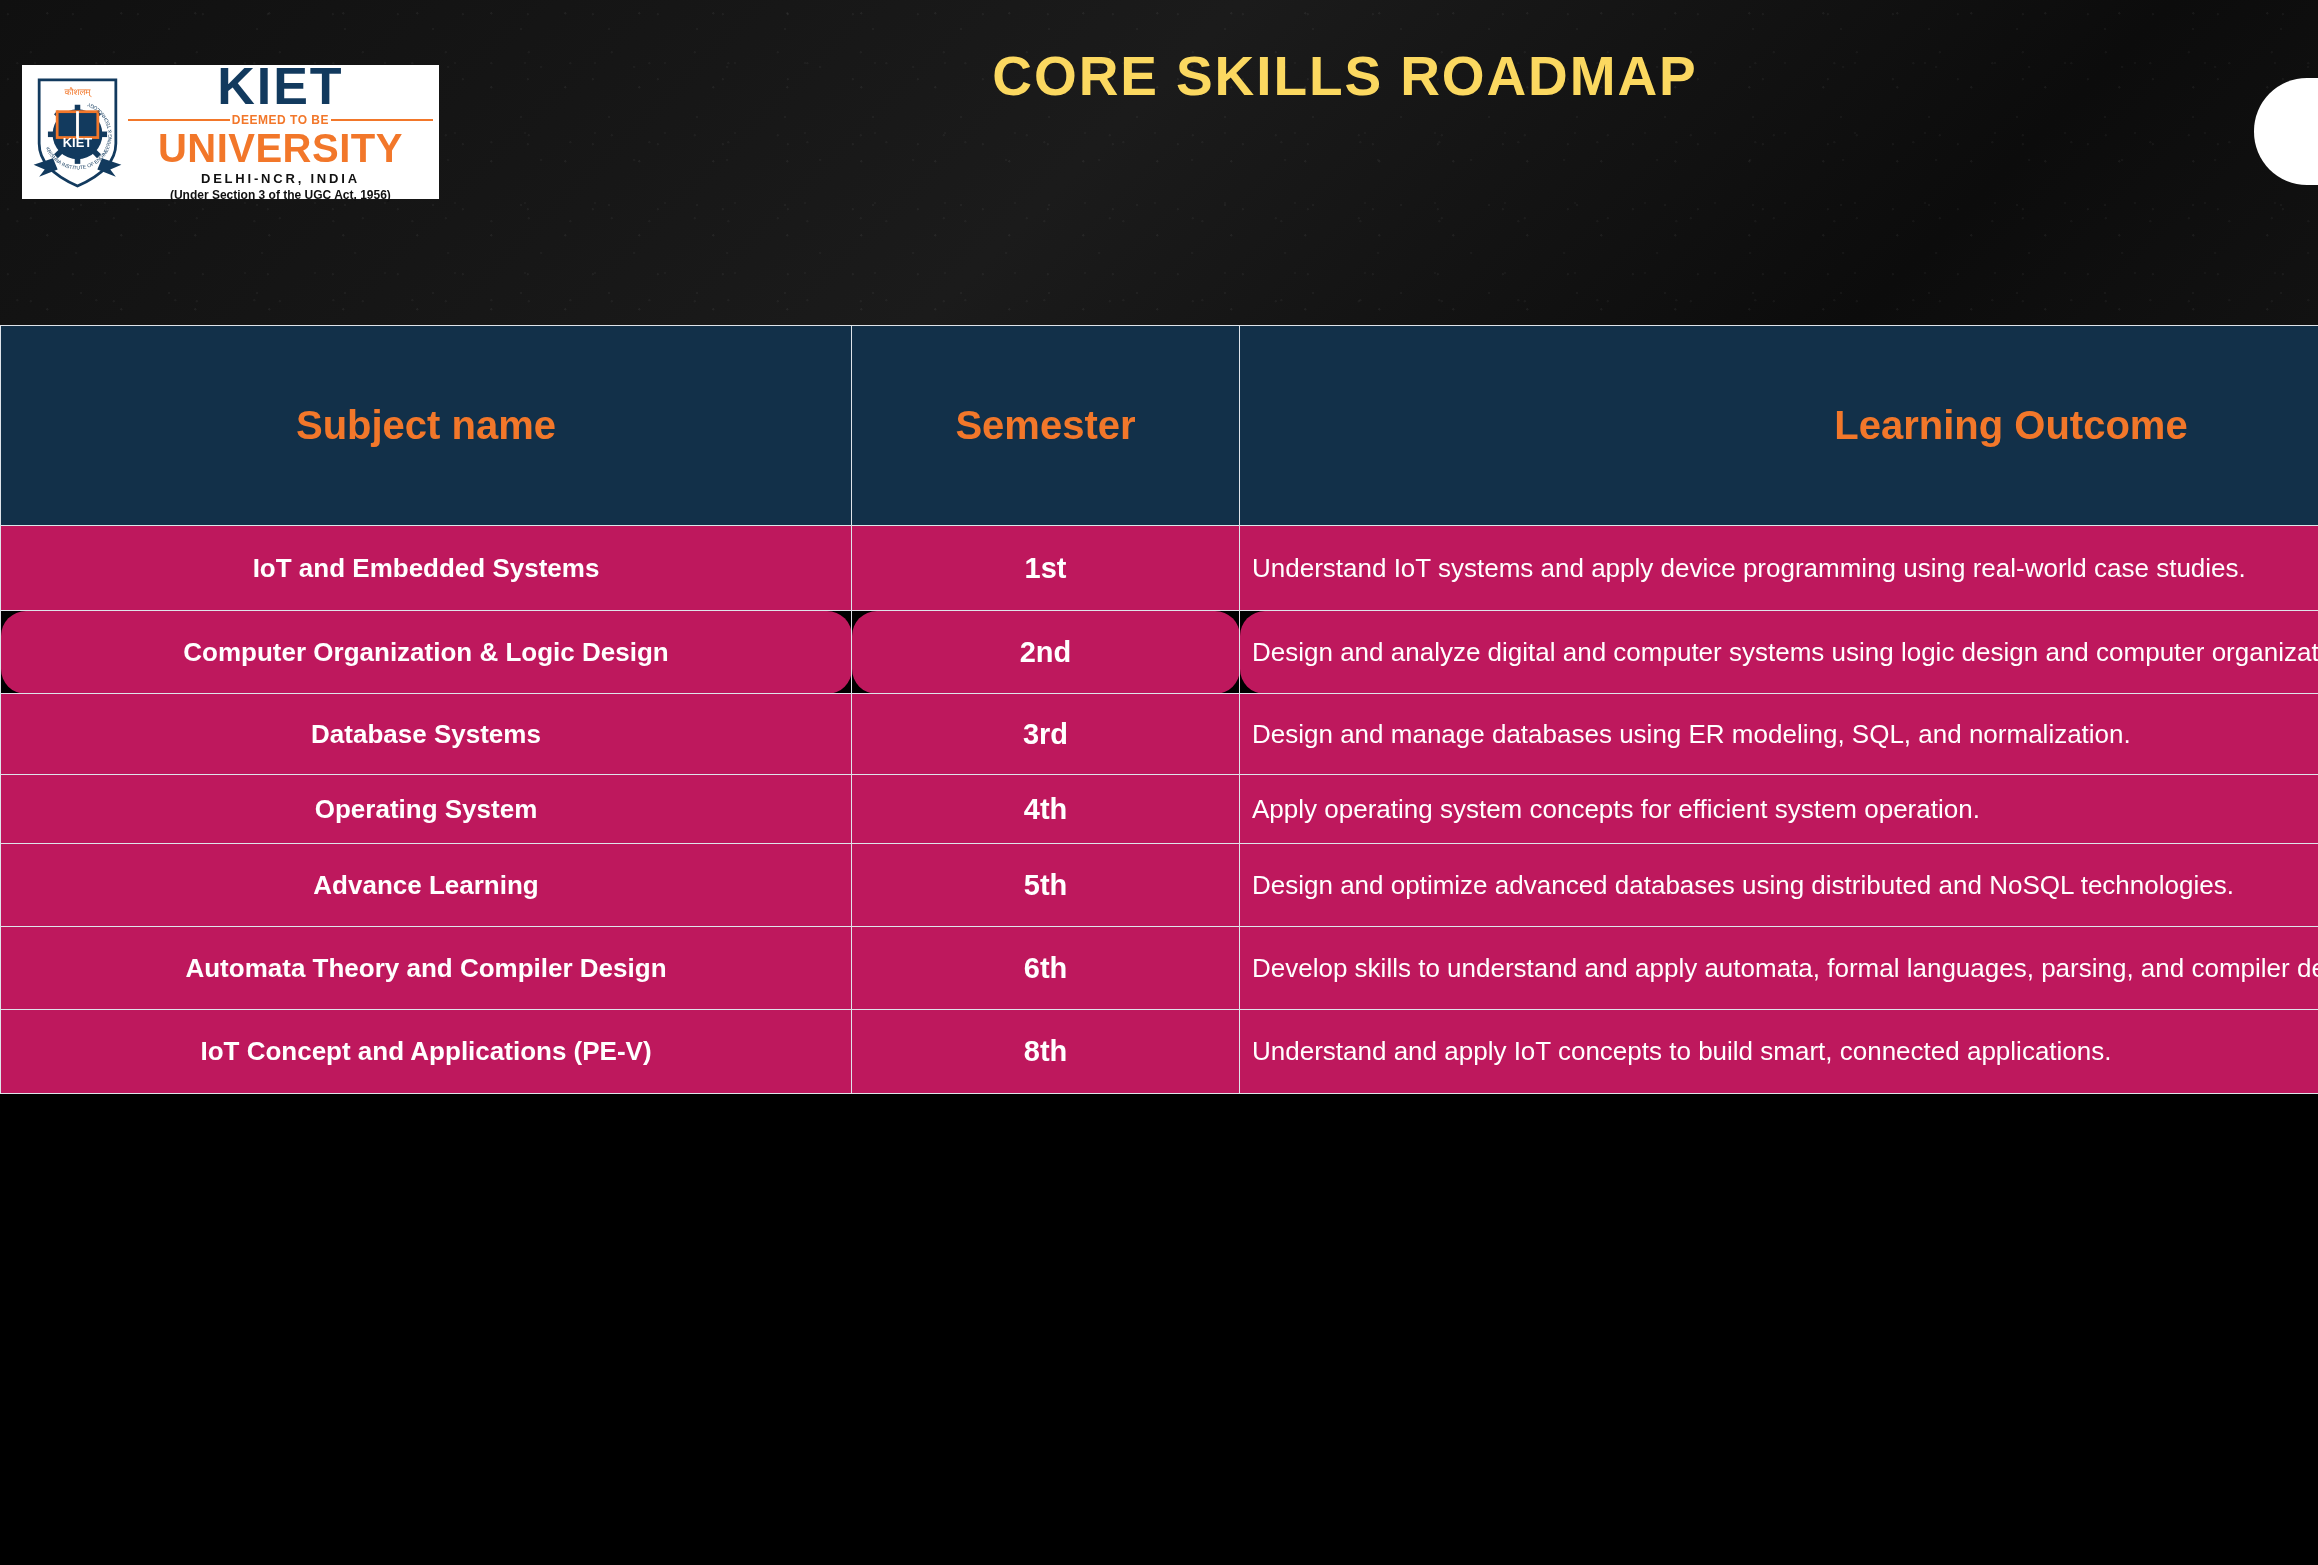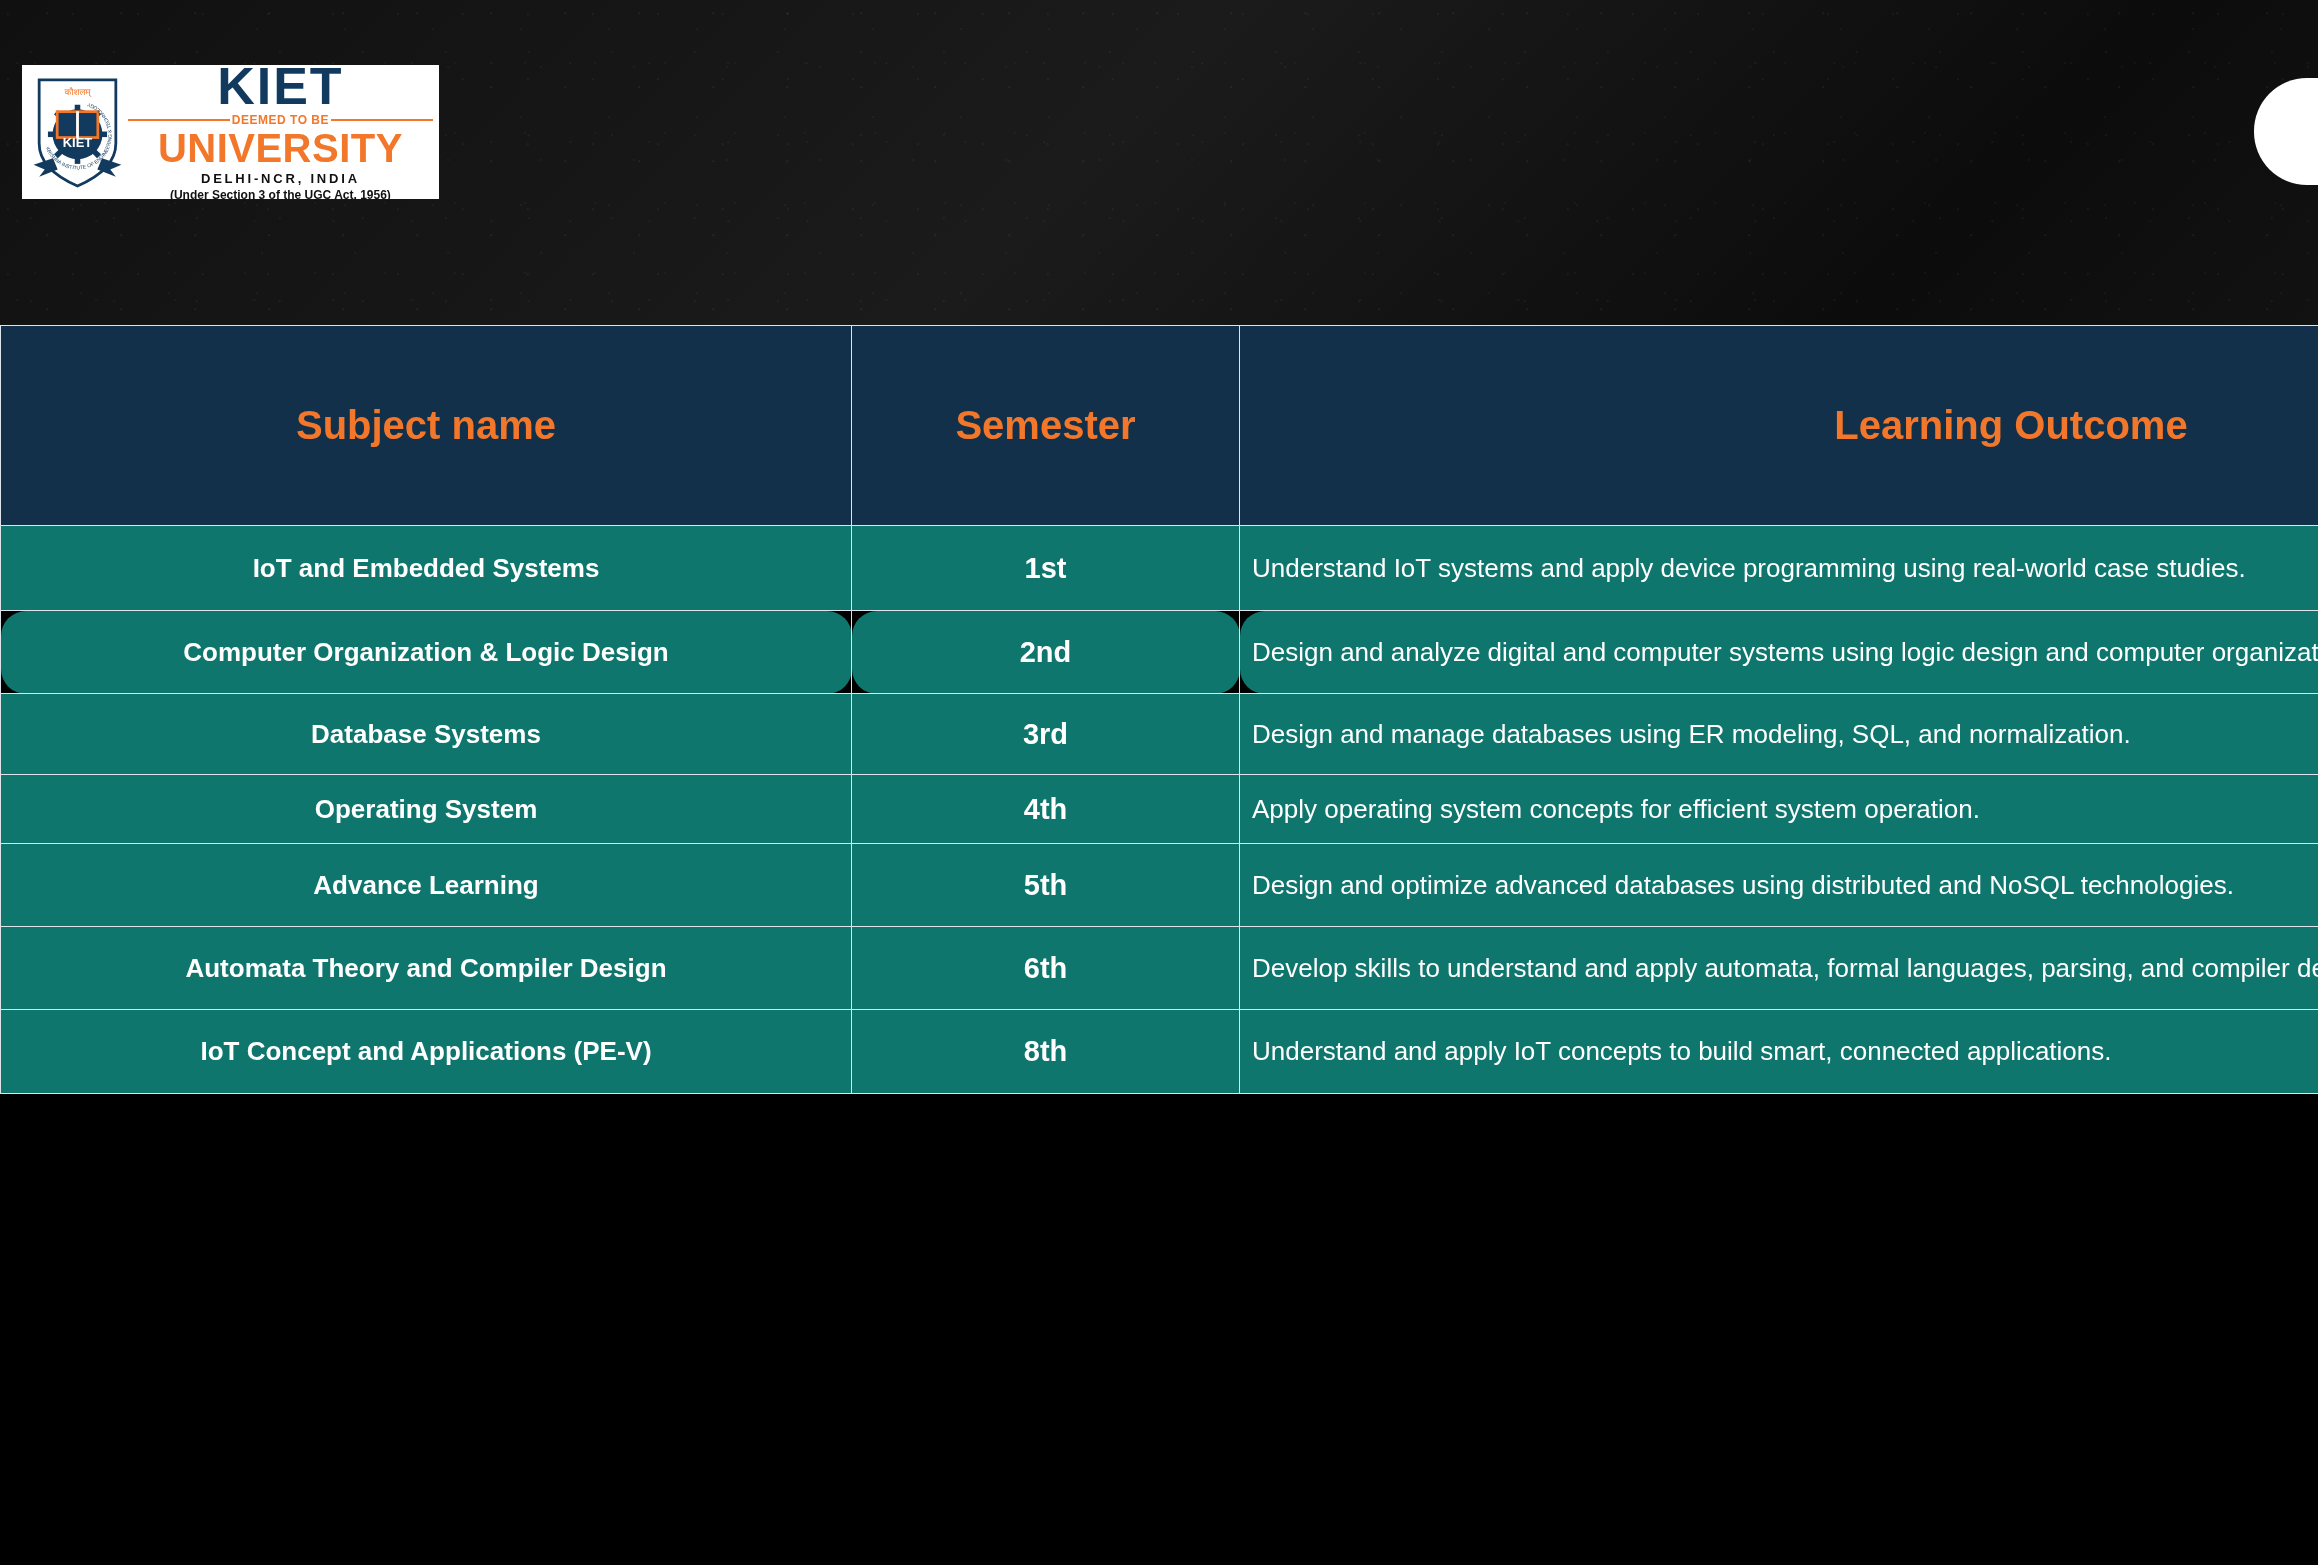--- a/index.html
+++ b/index.html
@@ -255,6 +255,7 @@
   </div>
 
   <div class="title-block">
+    <div class="title-line">CORE SKILLS ROADMAP</div>
   </div>
 
   <div class="dept-badge">

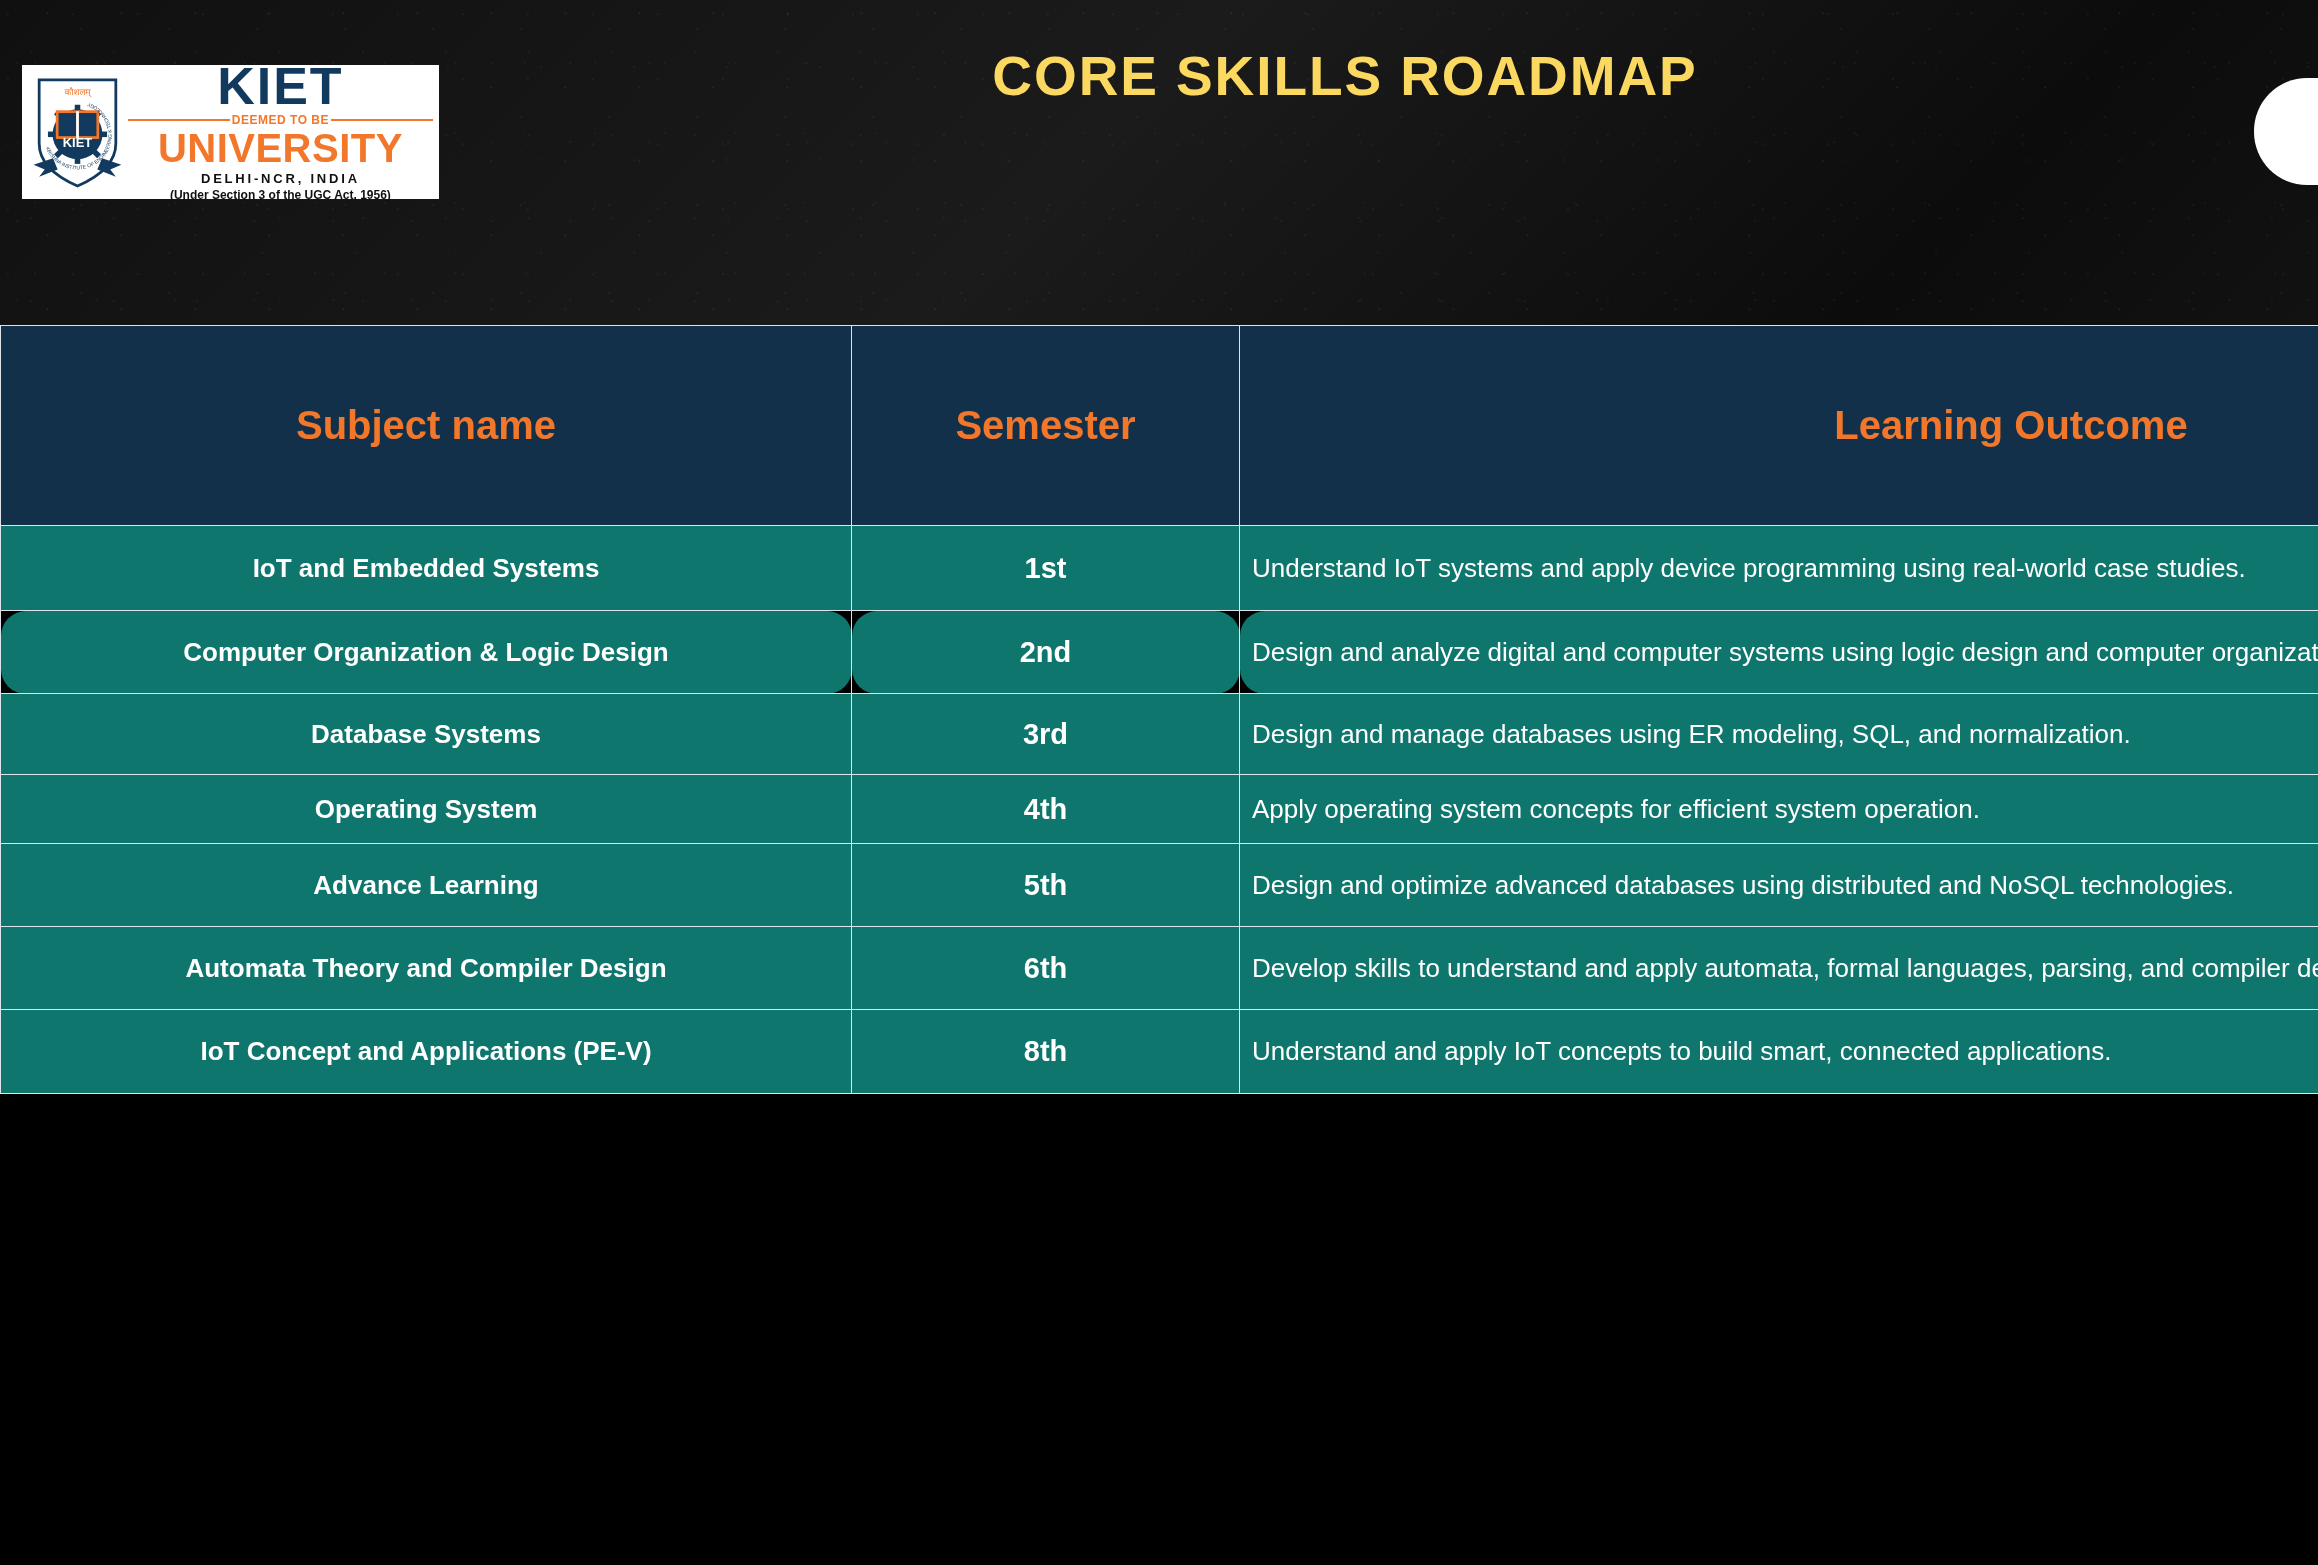--- a/index.html
+++ b/index.html
@@ -166,7 +166,7 @@
   }
 
   tbody td {
-    background: #0f766e;
+    background: #be185d;
     color: #ffffff;
   }
   td.subject-cell {

